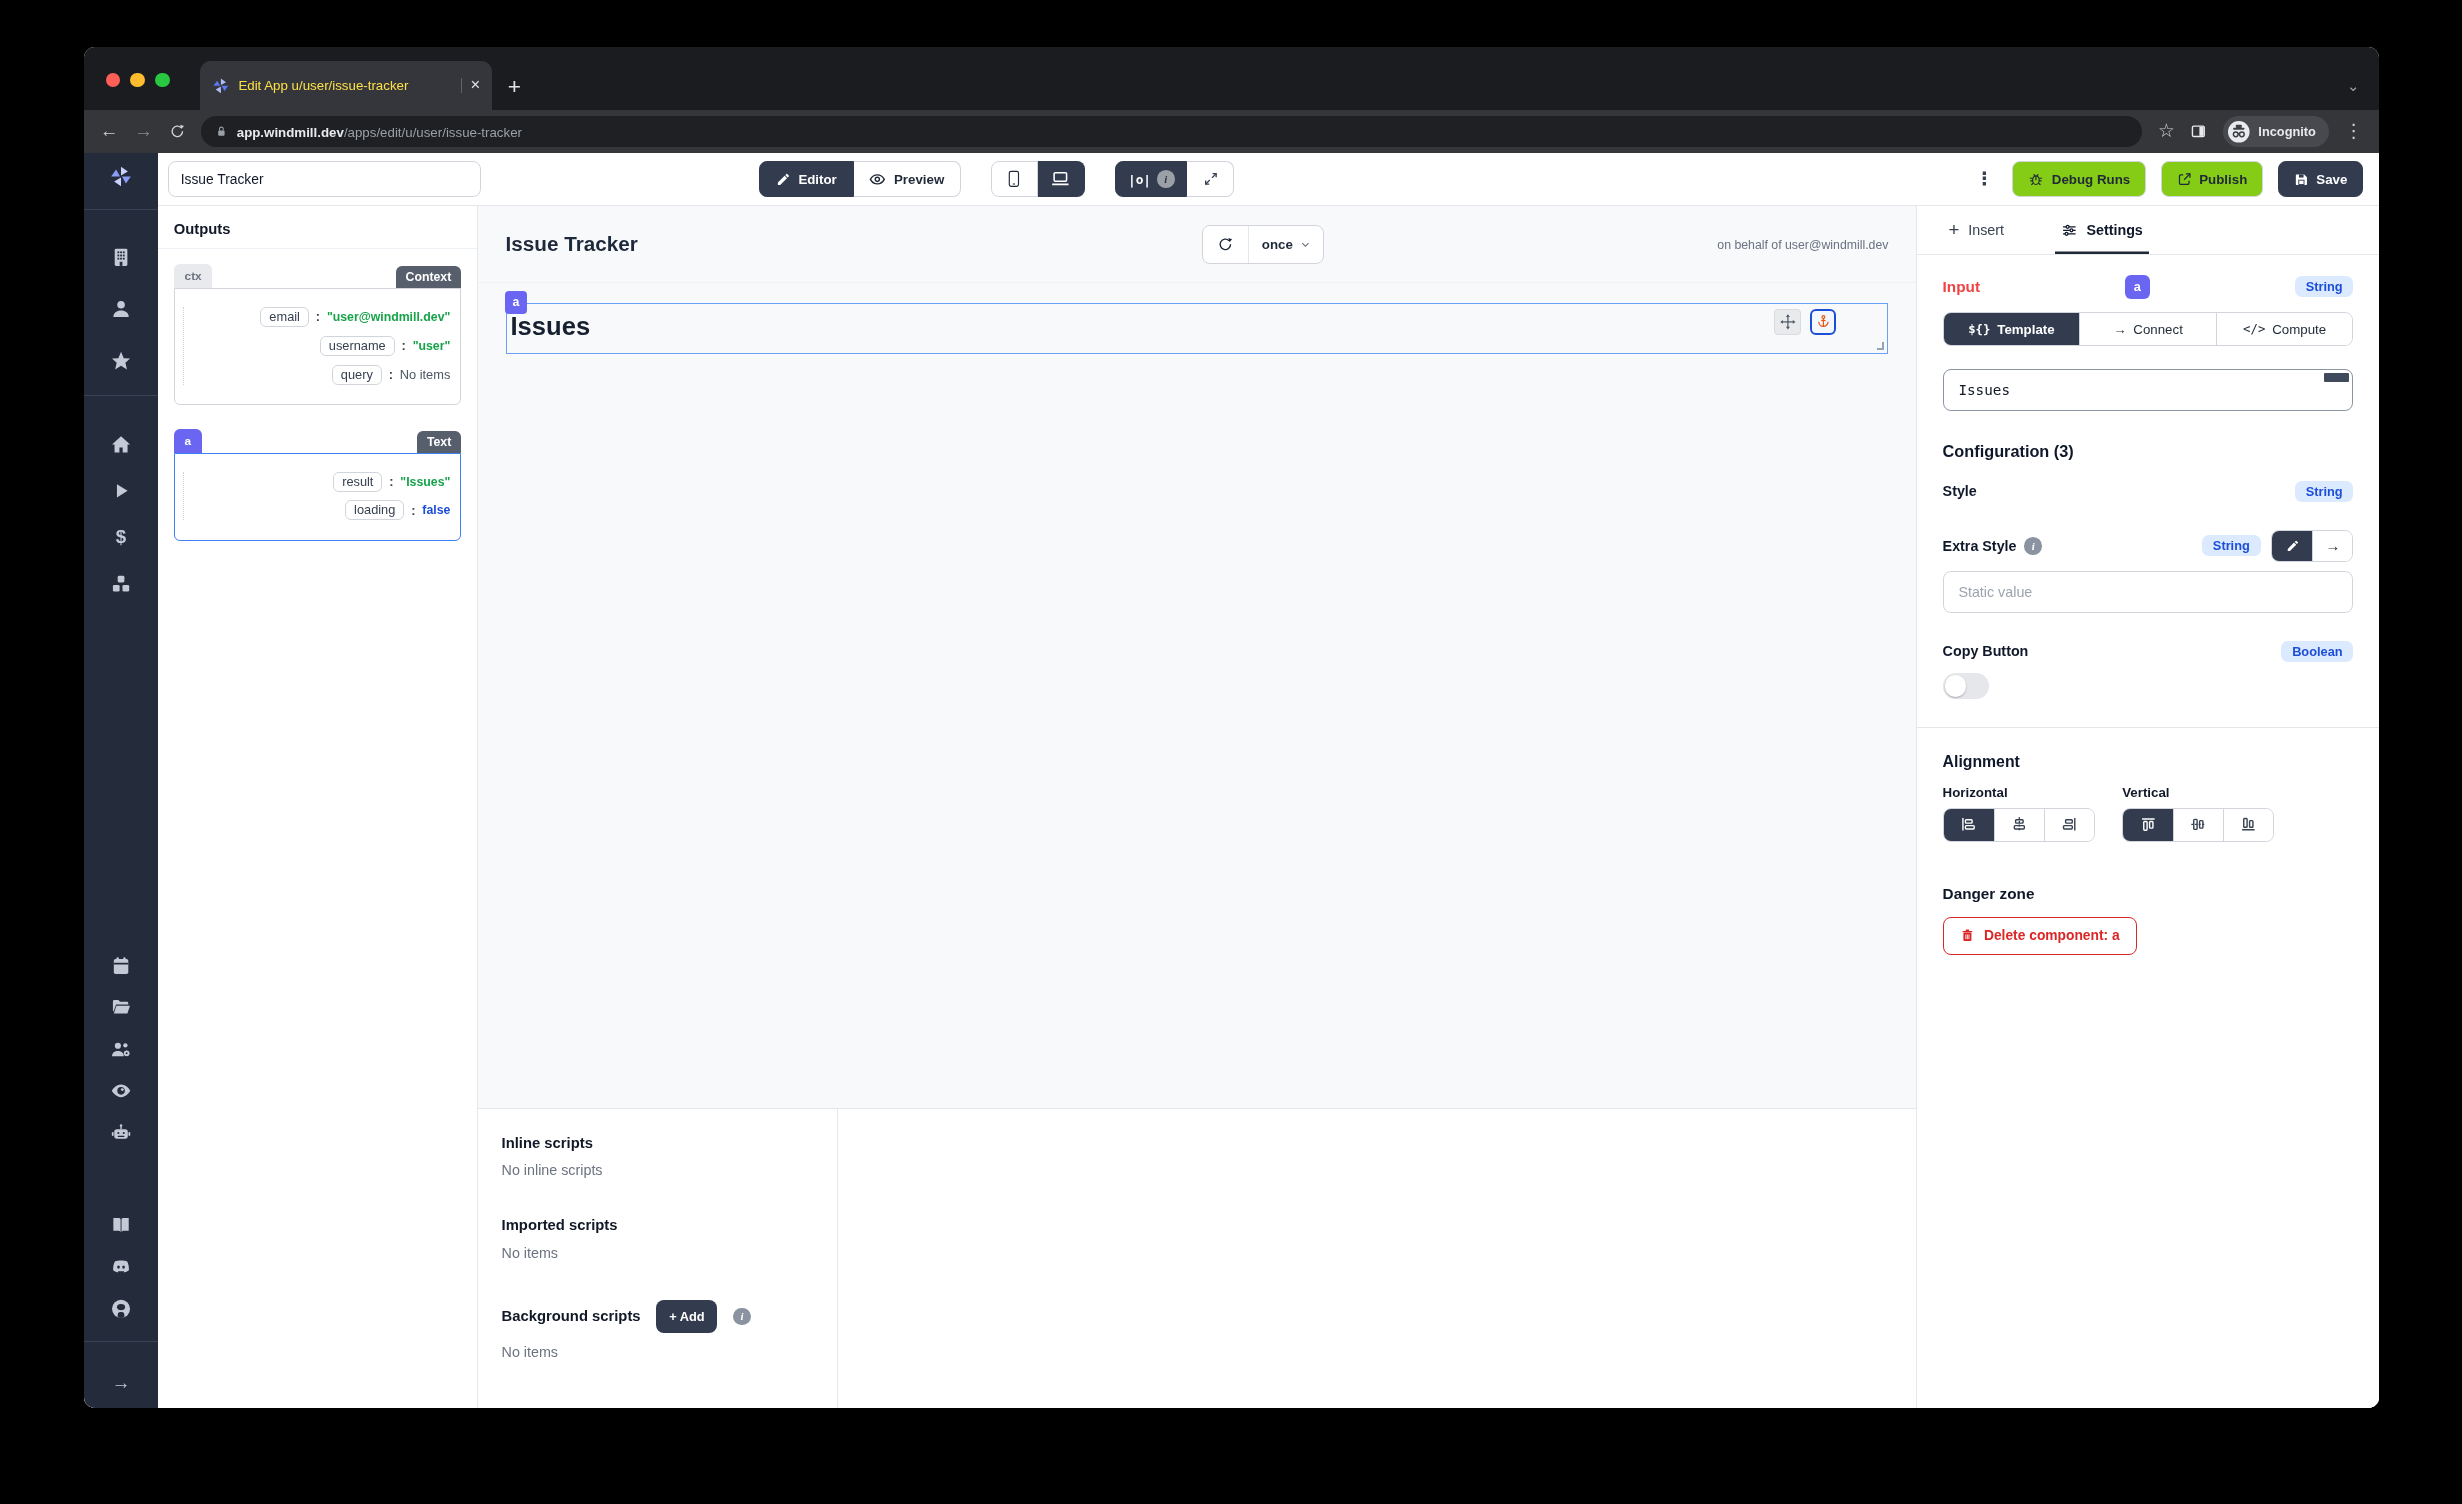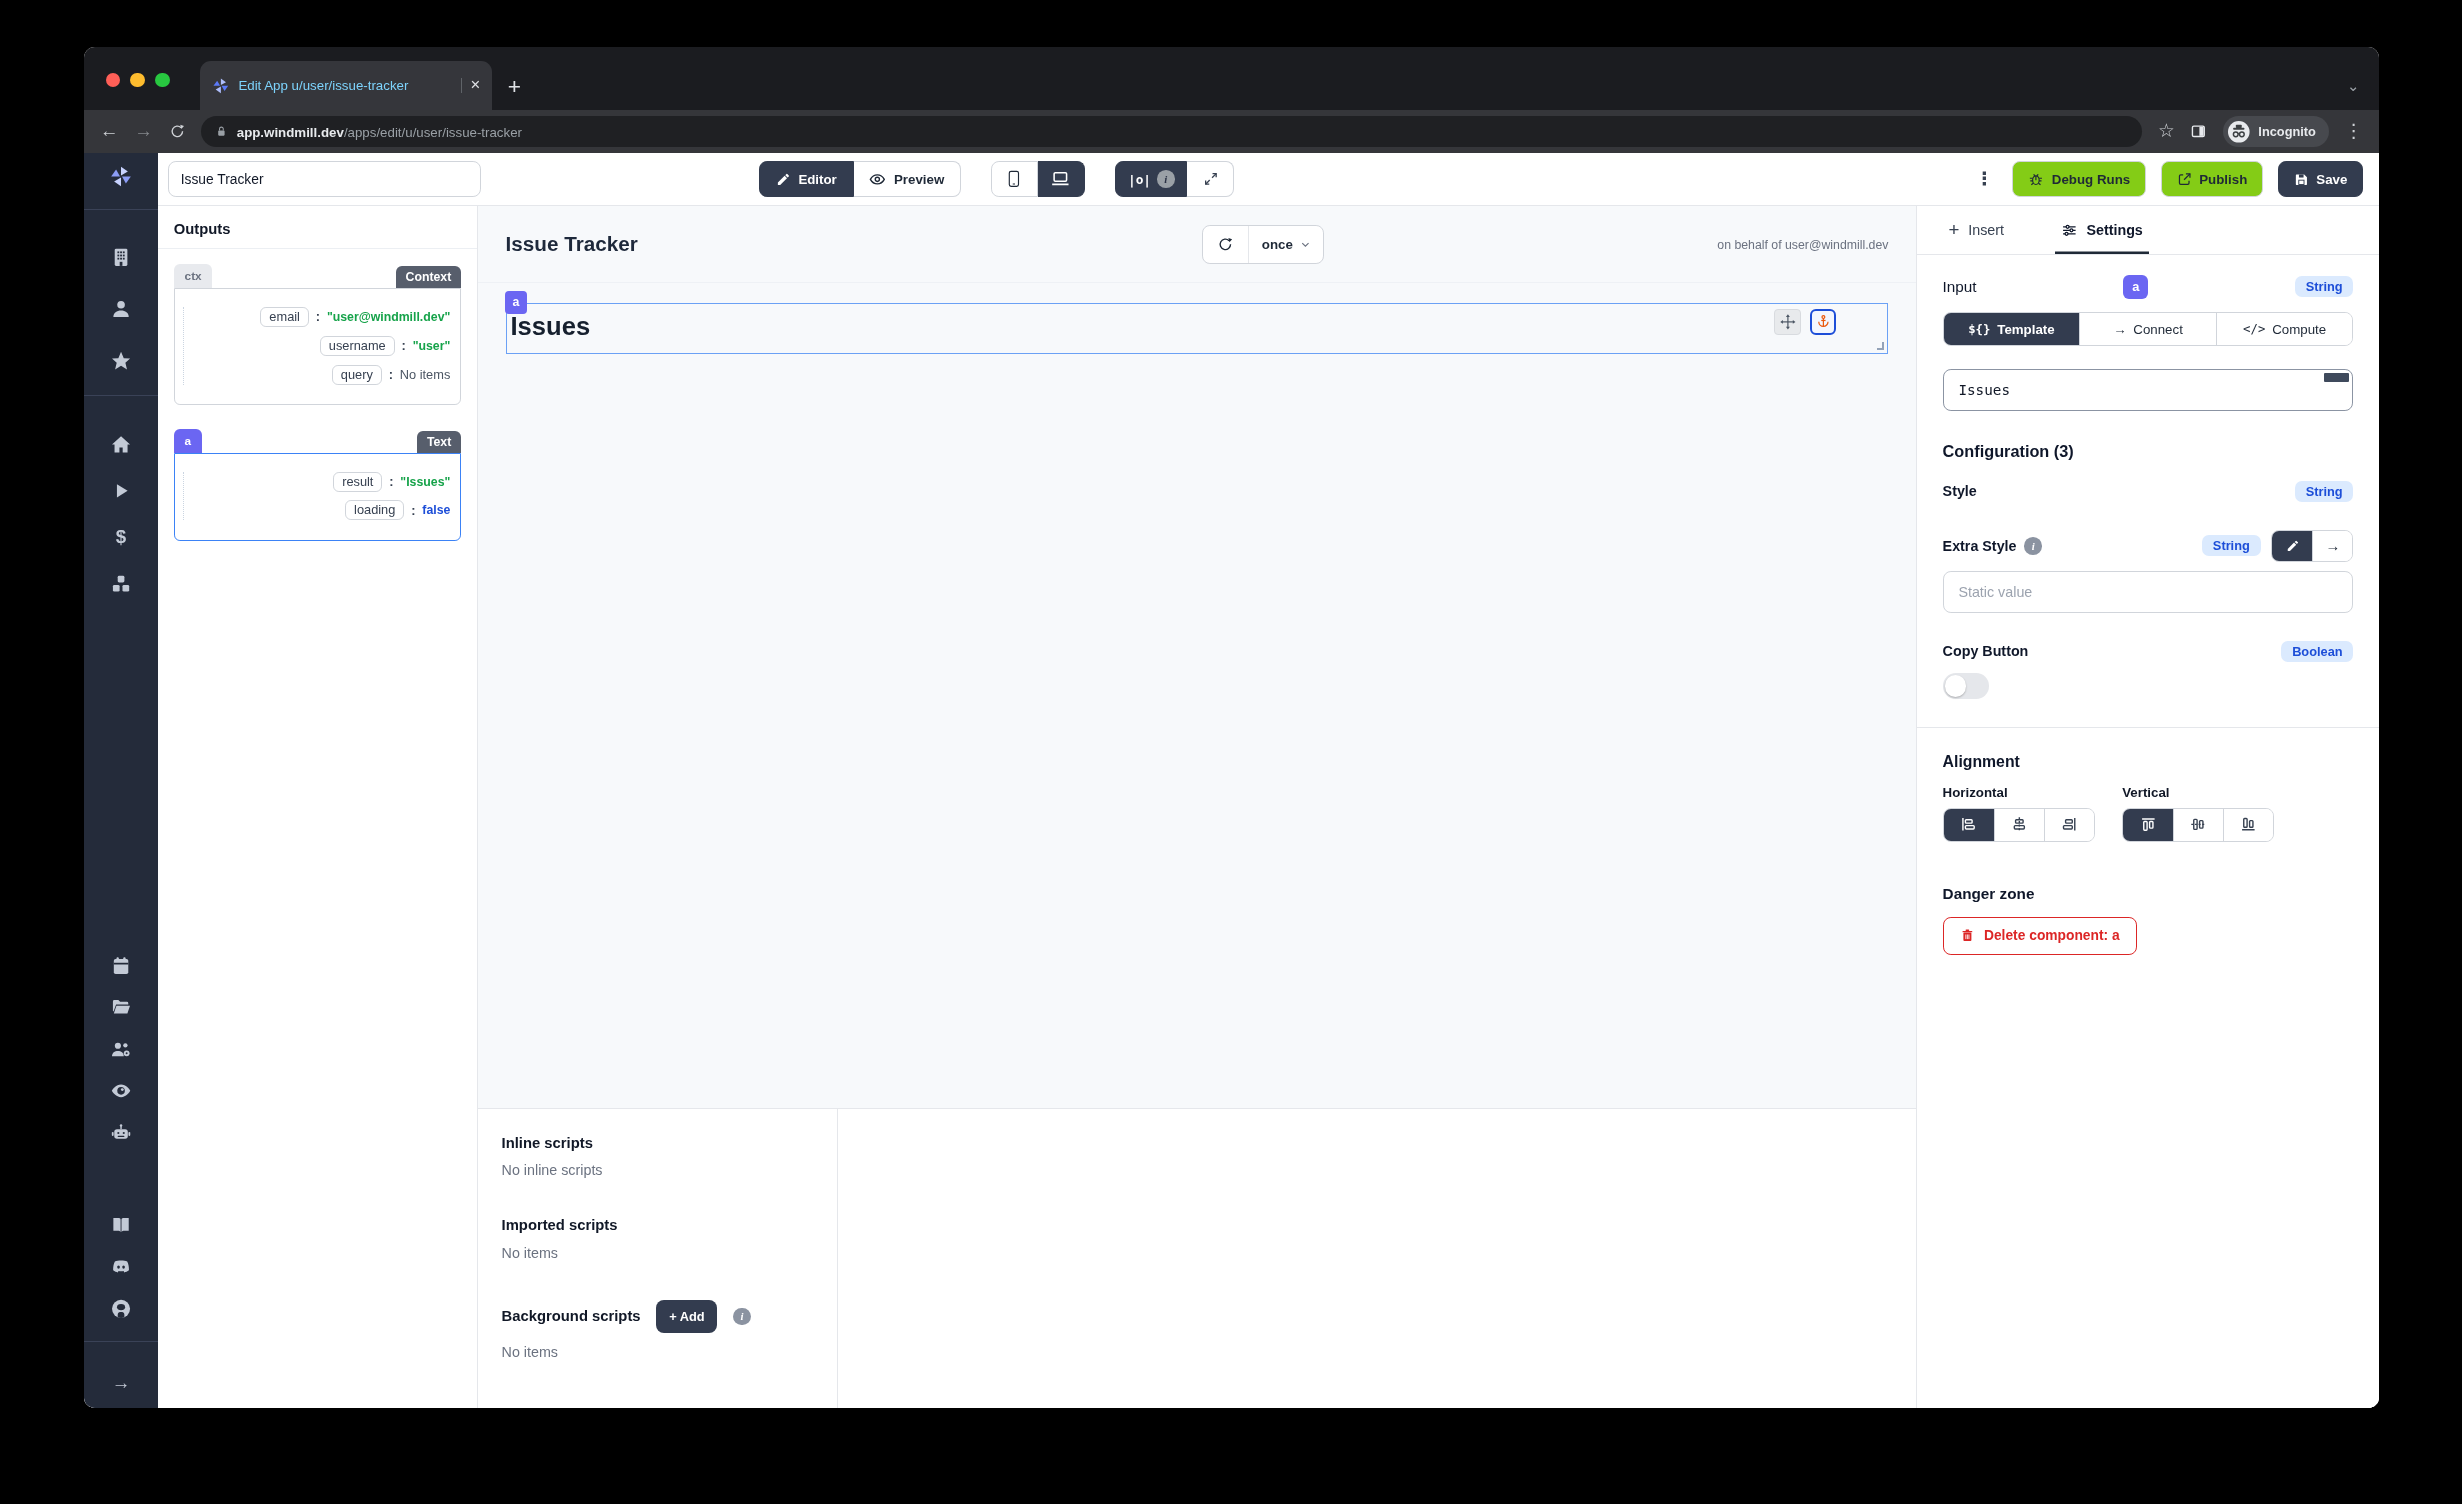--- a/index.html
+++ b/index.html
@@ -16,7 +16,7 @@
   .light.r{background:#ff5f57}.light.y{background:#febc2e}.light.g{background:#28c840}
   .tab { margin-left:116px; width:292px; height:49px; background:#35363b; border-radius:10.8px 10.8px 0 0;
     display:flex; align-items:center; padding:0 11.8px; gap:8.9px; }
-  .tab-title { flex:1; font-size:13.3px; color:#7dd3fc; white-space:nowrap; overflow:hidden; }
+  .tab-title { flex:1; font-size:13.3px; color:#fde047; white-space:nowrap; overflow:hidden; }
   .tab-sep { width:1px; height:15.8px; background:#5f6368; flex:none; }
   .tab-close { color:#dfe1e5; font-size:16.7px; line-height:1; }
   .newtab { margin-left:15.8px; margin-bottom:12.8px; color:#dfe1e5; font-size:22.7px; line-height:1; }

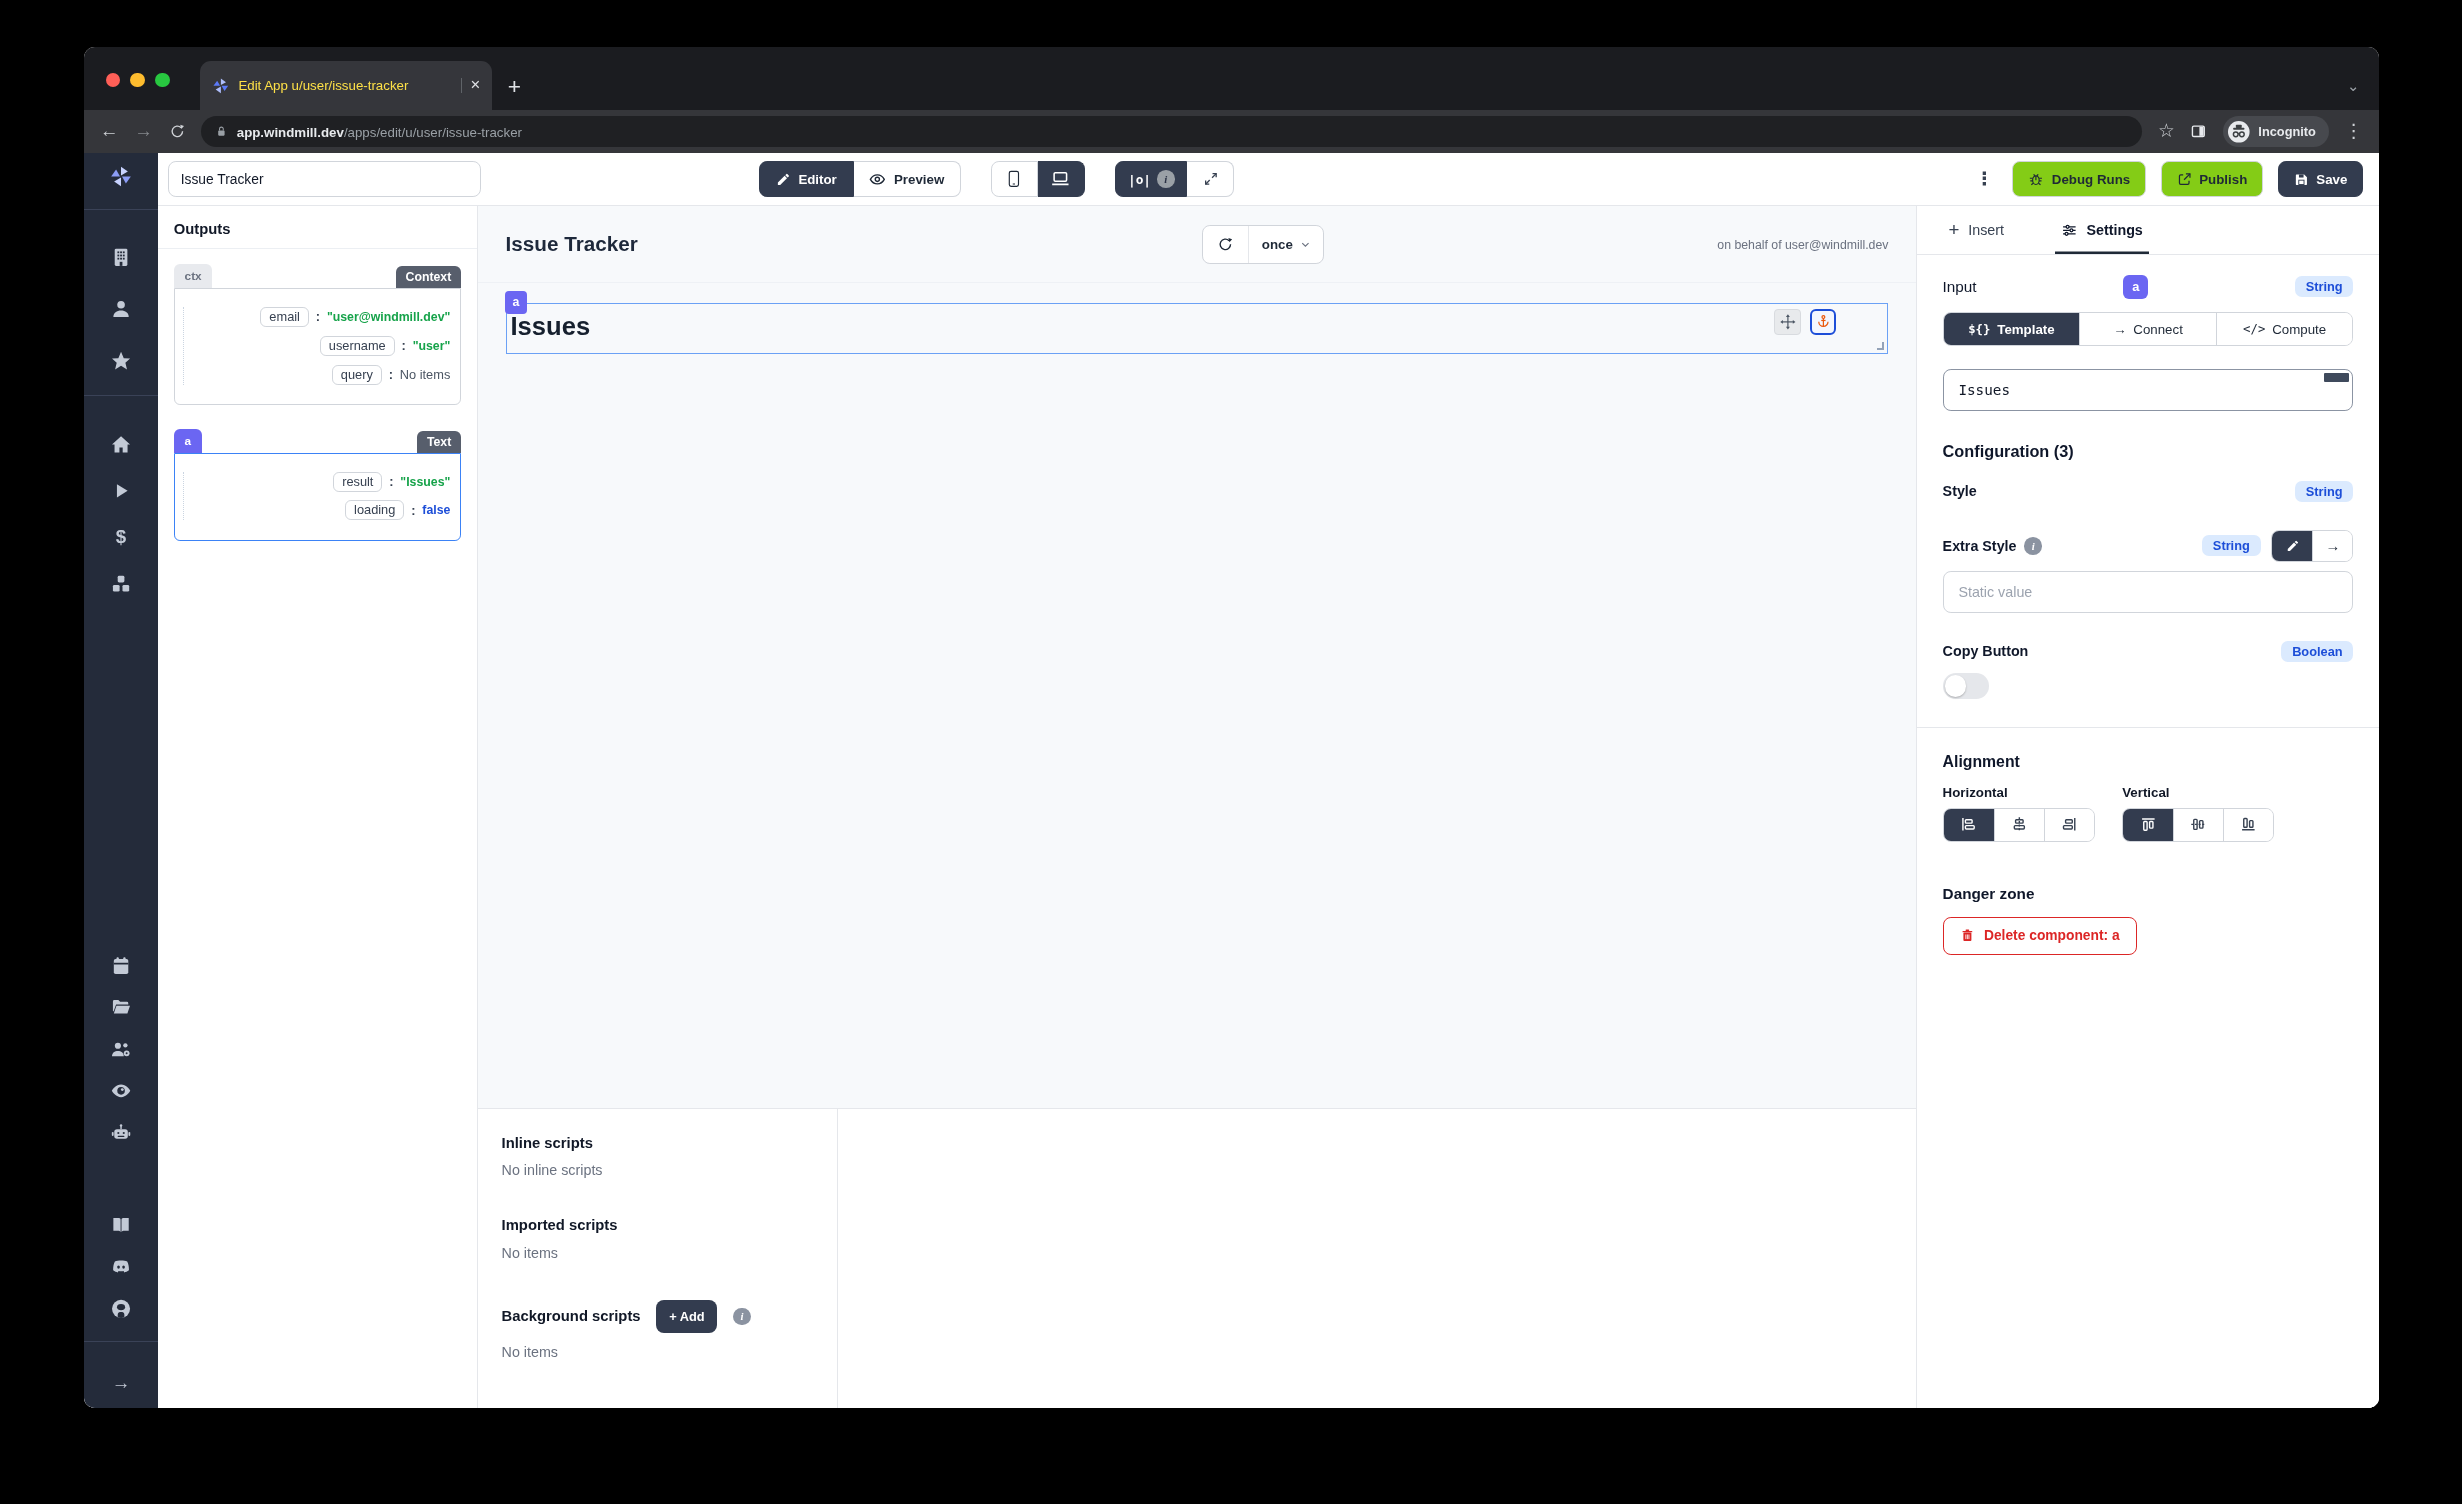--- a/index.html
+++ b/index.html
@@ -134,7 +134,7 @@
   .sp-plus { font-size:18.7px; color:#374151; line-height:1; }
   .sp-body { padding:19.7px 25.6px 29.6px; overflow:hidden; }
   .inrow { display:flex; align-items:center; justify-content:space-between; }
-  .sp-h1 { font-size:15.3px; font-weight:400; color:#0f172a; }
+  .sp-h1 { font-size:15.3px; font-weight:700; color:#ef4444; }
   .a-badge { width:24.6px; height:24.6px; background:#6b66f2; border-radius:5.9px; color:#fff; font-size:12.8px;
     font-weight:700; display:flex; align-items:center; justify-content:center; }
   .type-badge { background:#dbeafe; color:#1d4ed8; font-size:12.8px; font-weight:700; padding:3px 10.8px;

